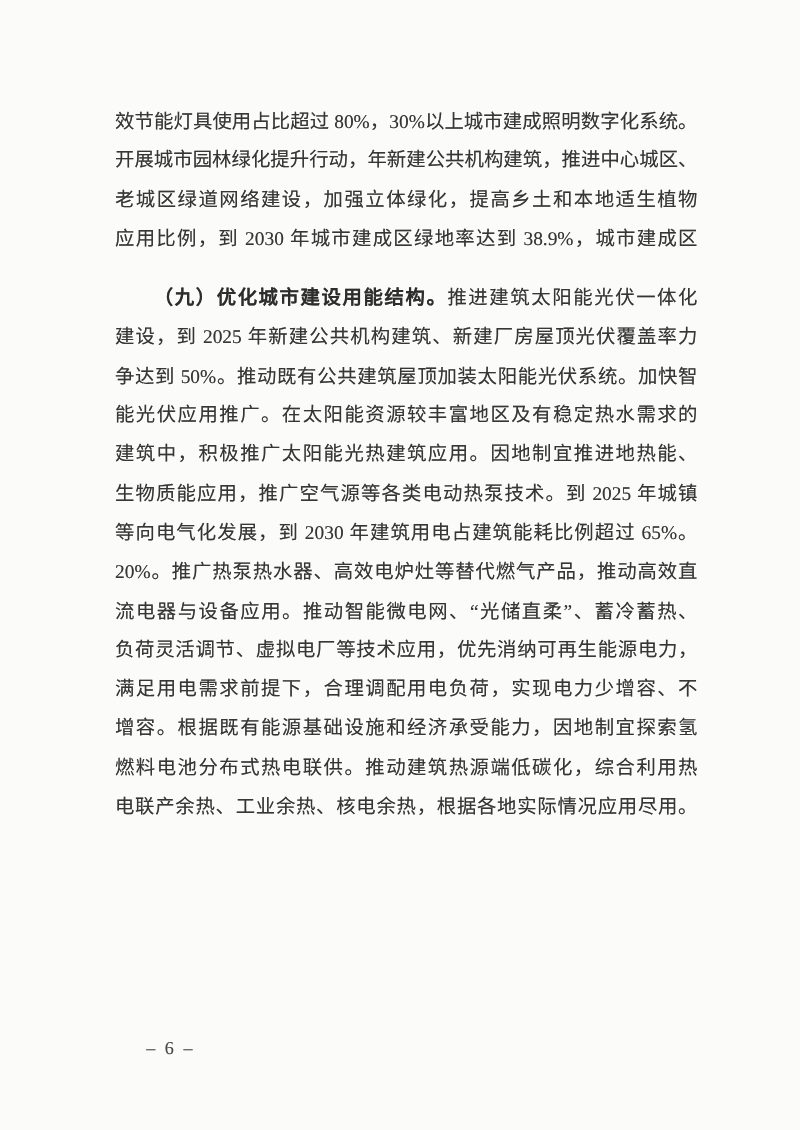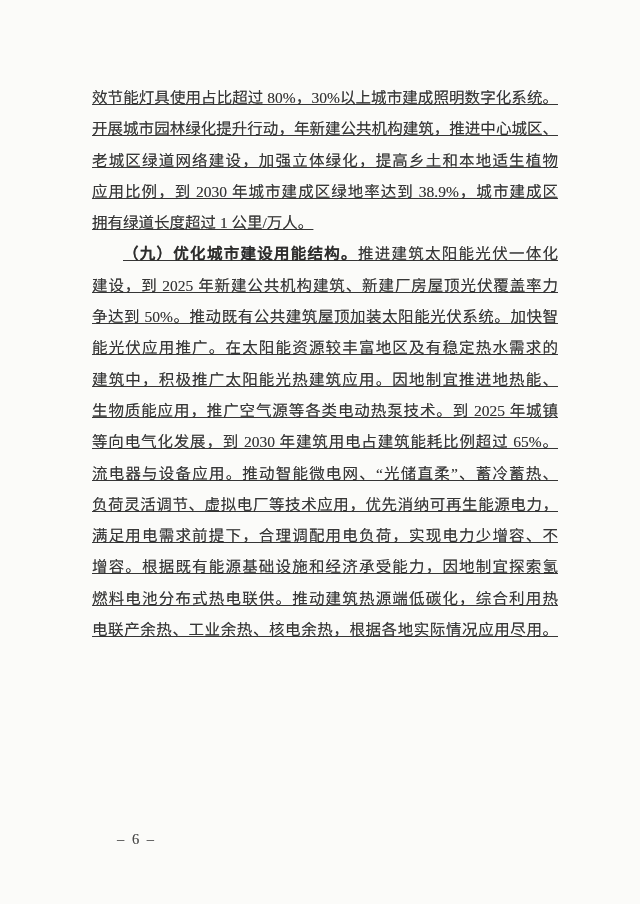--- a/index.html
+++ b/index.html
@@ -31,7 +31,6 @@
     text-align-last: justify;
     -moz-text-align-last: justify;
     text-shadow: 0 0 0.4px rgba(70, 70, 70, 0.55);
-    text-decoration: underline;
   }
   .line.para-end {
     text-align-last: left;

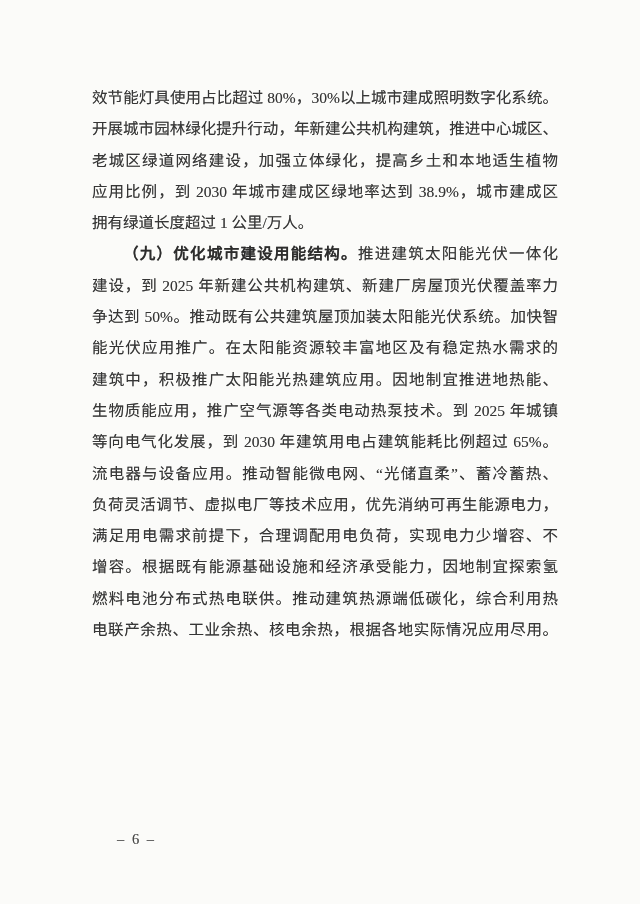--- a/index.html
+++ b/index.html
@@ -63,7 +63,6 @@
     <div class="line">开展城市园林绿化提升行动，年新建公共机构建筑，推进中心城区、</div>
     <div class="line">老城区绿道网络建设，加强立体绿化，提高乡土和本地适生植物</div>
     <div class="line">应用比例，到 2030 年城市建成区绿地率达到 38.9%，城市建成区</div>
-    <div class="line para-end">拥有绿道长度超过 1 公里/万人。</div>
     <div class="line indent"><span class="heading-bold">（九）优化城市建设用能结构。</span><span>推进建筑太阳能光伏一体化</span></div>
     <div class="line">建设，到 2025 年新建公共机构建筑、新建厂房屋顶光伏覆盖率力</div>
     <div class="line">争达到 50%。推动既有公共建筑屋顶加装太阳能光伏系统。加快智</div>

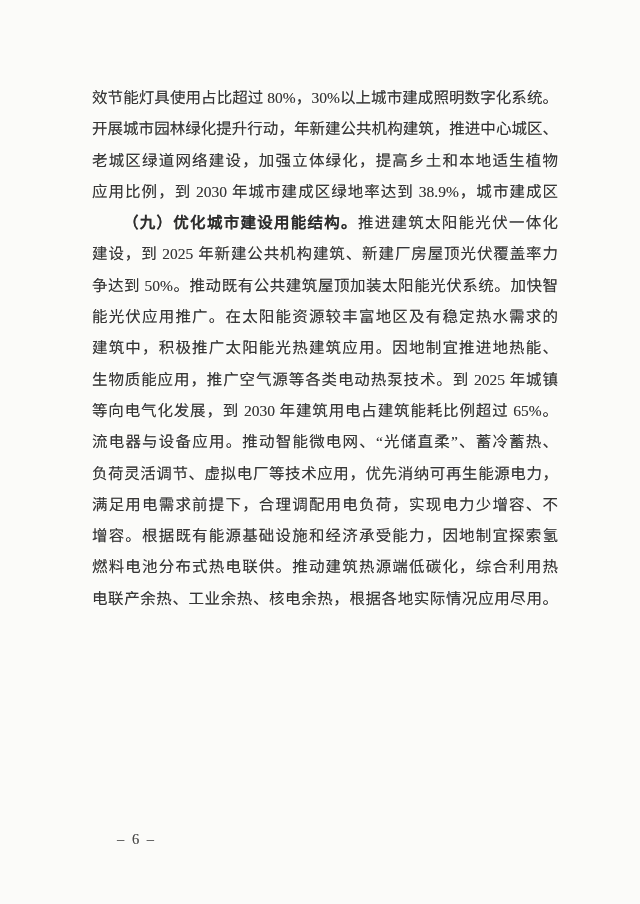--- a/index.html
+++ b/index.html
@@ -38,6 +38,7 @@
   }
   .line.indent {
     text-indent: 31px;
+    margin-top: 16px;
   }
   .heading-bold {
     font-weight: 700;

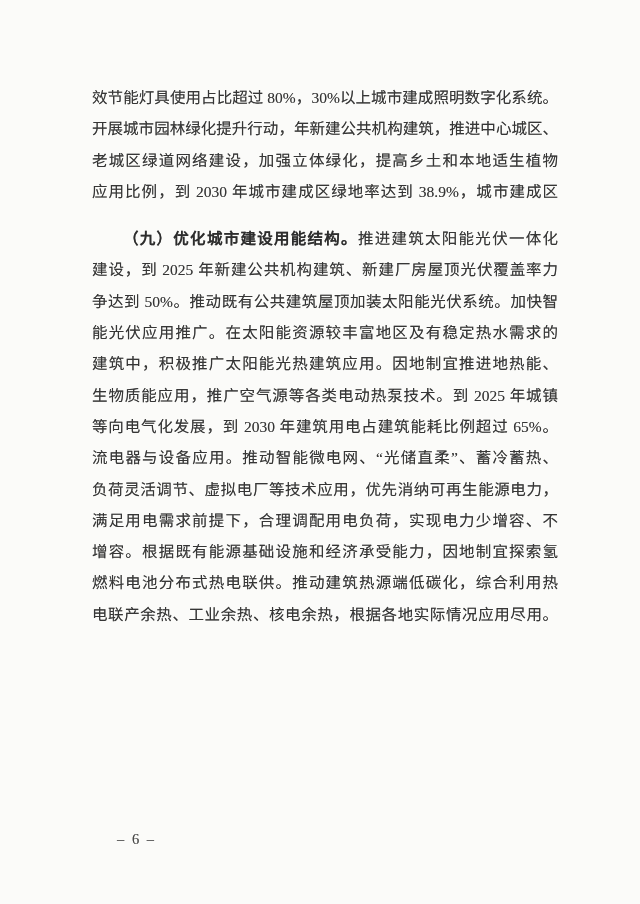--- a/index.html
+++ b/index.html
@@ -71,6 +71,7 @@
     <div class="line">建筑中，积极推广太阳能光热建筑应用。因地制宜推进地热能、</div>
     <div class="line">生物质能应用，推广空气源等各类电动热泵技术。到 2025 年城镇</div>
     <div class="line">等向电气化发展，到 2030 年建筑用电占建筑能耗比例超过 65%。</div>
+    <div class="line">20%。推广热泵热水器、高效电炉灶等替代燃气产品，推动高效直</div>
     <div class="line">流电器与设备应用。推动智能微电网、“光储直柔”、蓄冷蓄热、</div>
     <div class="line">负荷灵活调节、虚拟电厂等技术应用，优先消纳可再生能源电力，</div>
     <div class="line">满足用电需求前提下，合理调配用电负荷，实现电力少增容、不</div>

